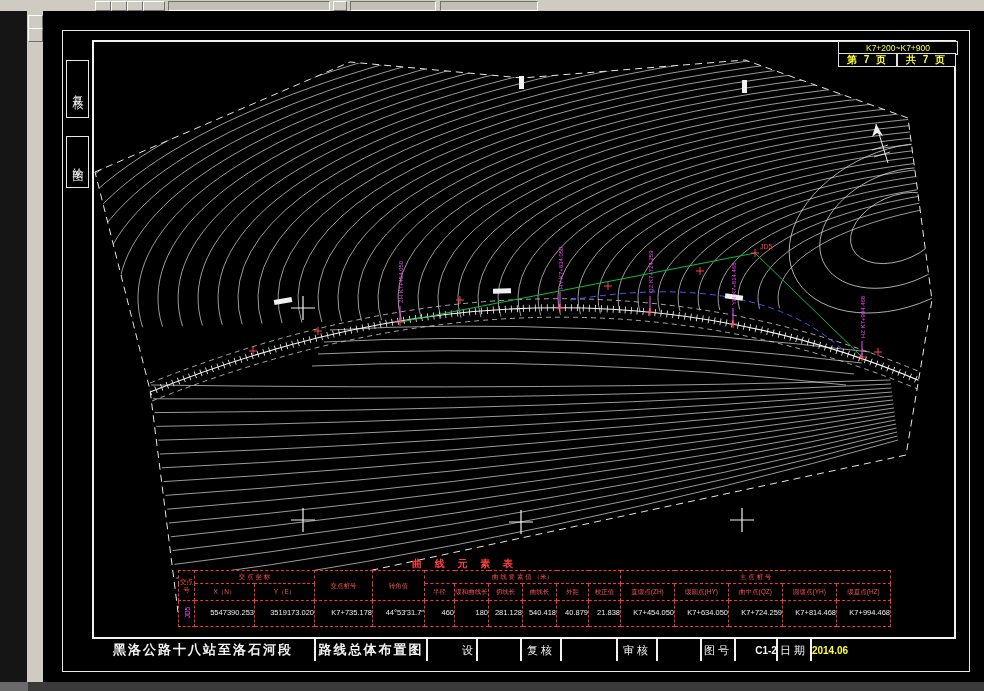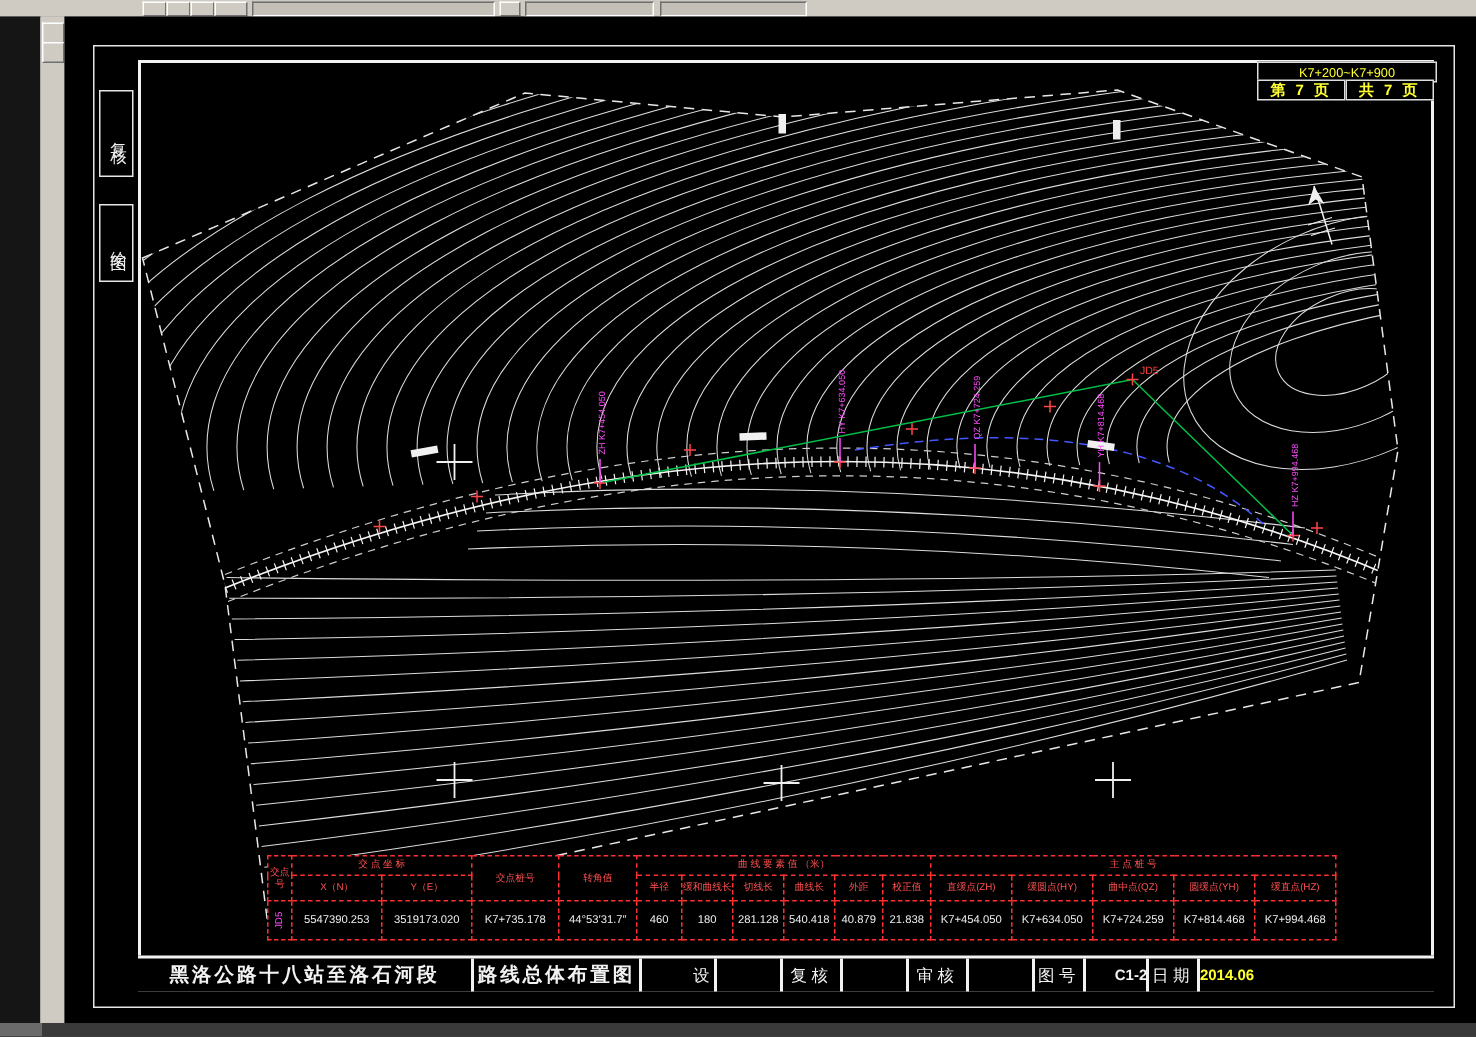--- a/index.html
+++ b/index.html
@@ -220,6 +220,7 @@
     <div class="pgcell">共 7 页</div>
   </div>
 
+  <div class="abs" id="curve-title">曲 线 元 素 表</div>
   <div class="abs" id="curve-table-wrap">
     <table id="curve-table">
       <colgroup>

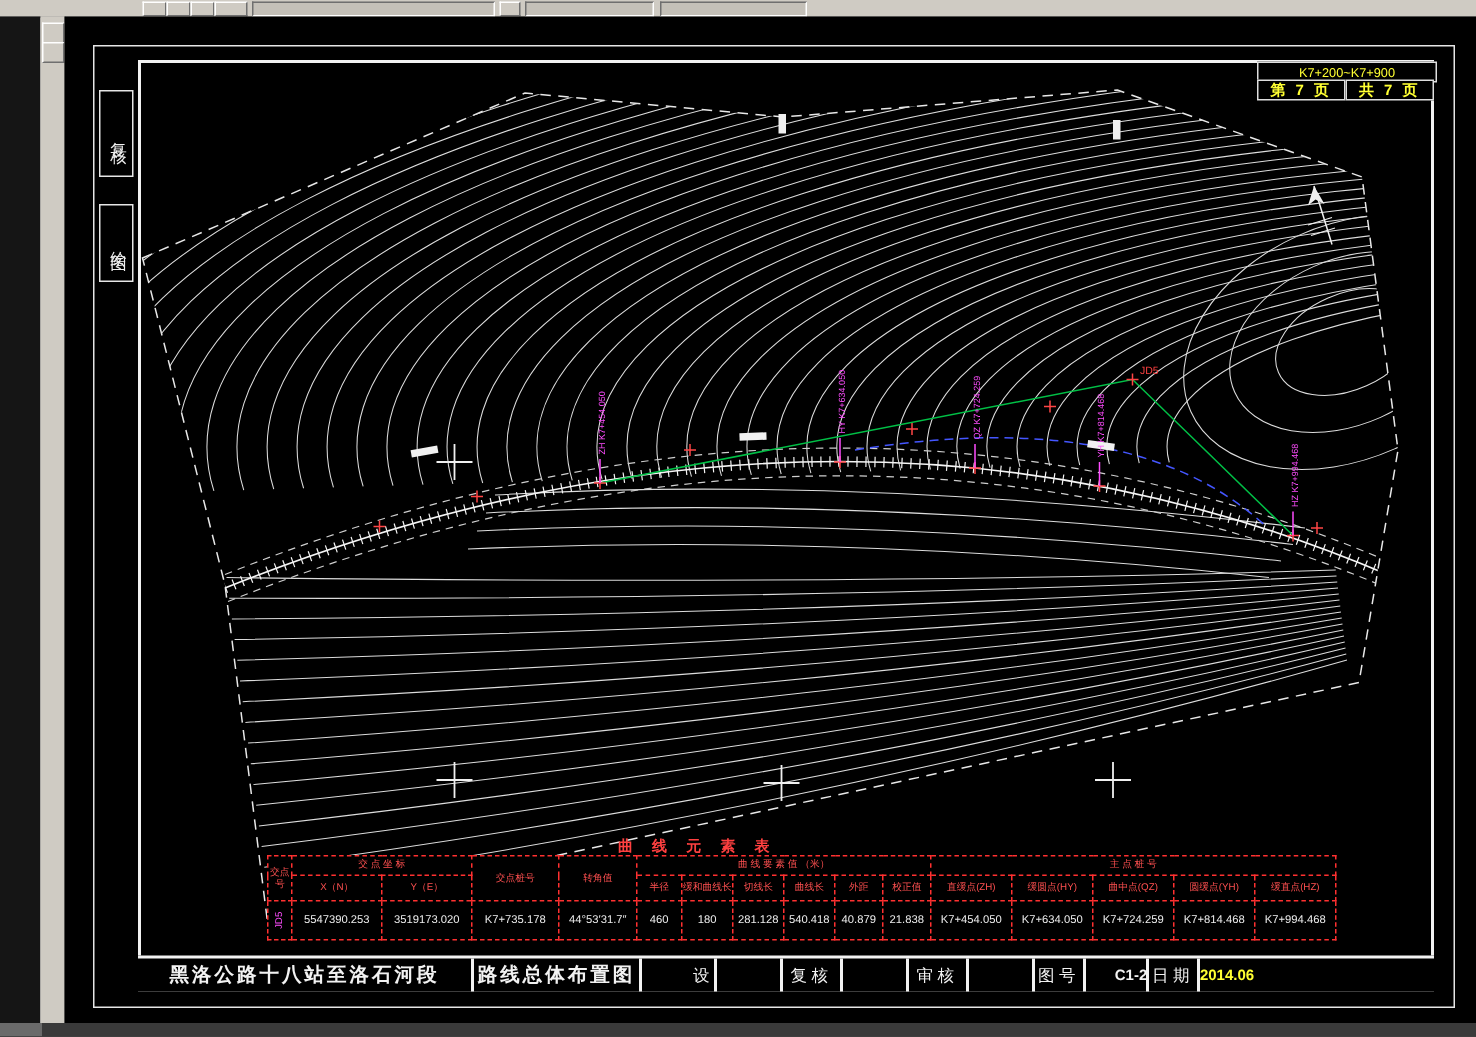--- a/index.html
+++ b/index.html
@@ -42,7 +42,7 @@
       font-size:6.5px;padding:0;text-align:center;line-height:1.1;overflow:hidden;}
   #curve-table tr.h1 th{height:12px;}
   #curve-table tr.h2 th{height:16px;}
-  #curve-table tr.vals td{height:25px;color:#ececec;font-size:7.5px;}
+  #curve-table tr.vals td{height:25px;color:#ececec;font-size:7.5px;text-align:right;}
   #curve-table td.pt span{display:inline-block;transform:rotate(-90deg);color:#ff4cff;font-size:6.5px;}
 
   

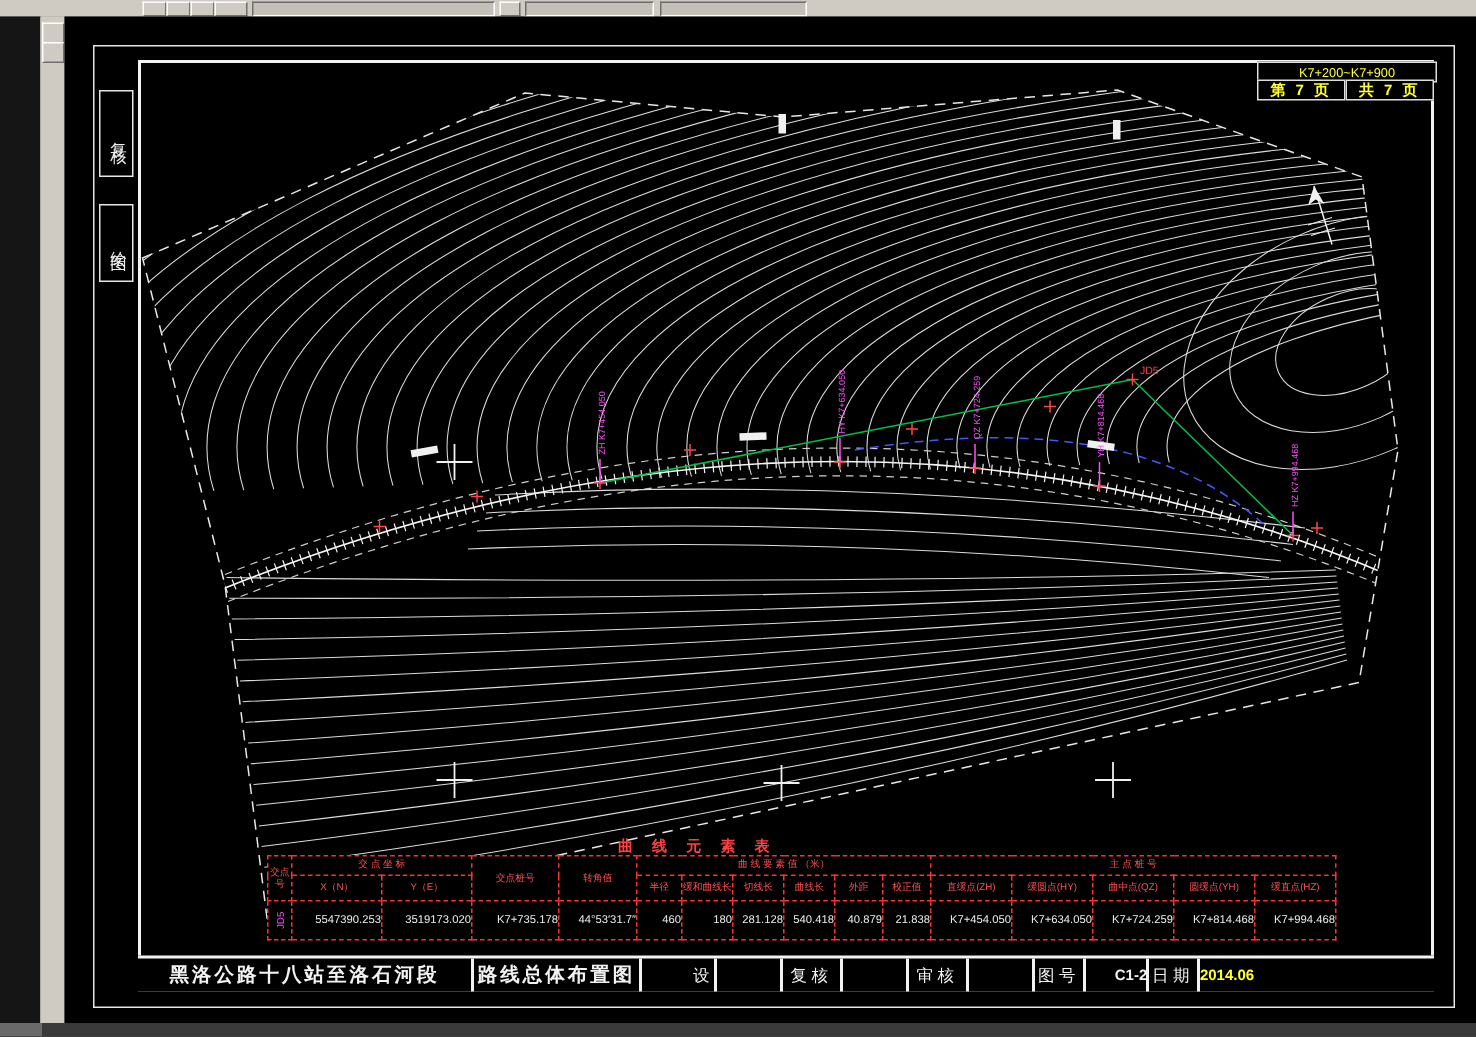--- a/index.html
+++ b/index.html
@@ -294,7 +294,7 @@
     <div class="tb-c" style="width:44px;"></div>
     <div class="tb-c tb-lab" style="width:40px;">复核</div>
     <div class="tb-c" style="width:44px;"></div>
-    <div class="tb-c tb-lab" style="width:40px;">审核</div>
+    <div class="tb-c tb-lab" style="width:40px;margin-left:12px;">审核</div>
     <div class="tb-c" style="width:44px;"></div>
     <div class="tb-c tb-lab" style="width:34px;font-family:Liberation Mono, monospace;">图号</div>
     <div class="tb-c tb-val" style="width:42px;padding-left:20px;">C1-2</div>

